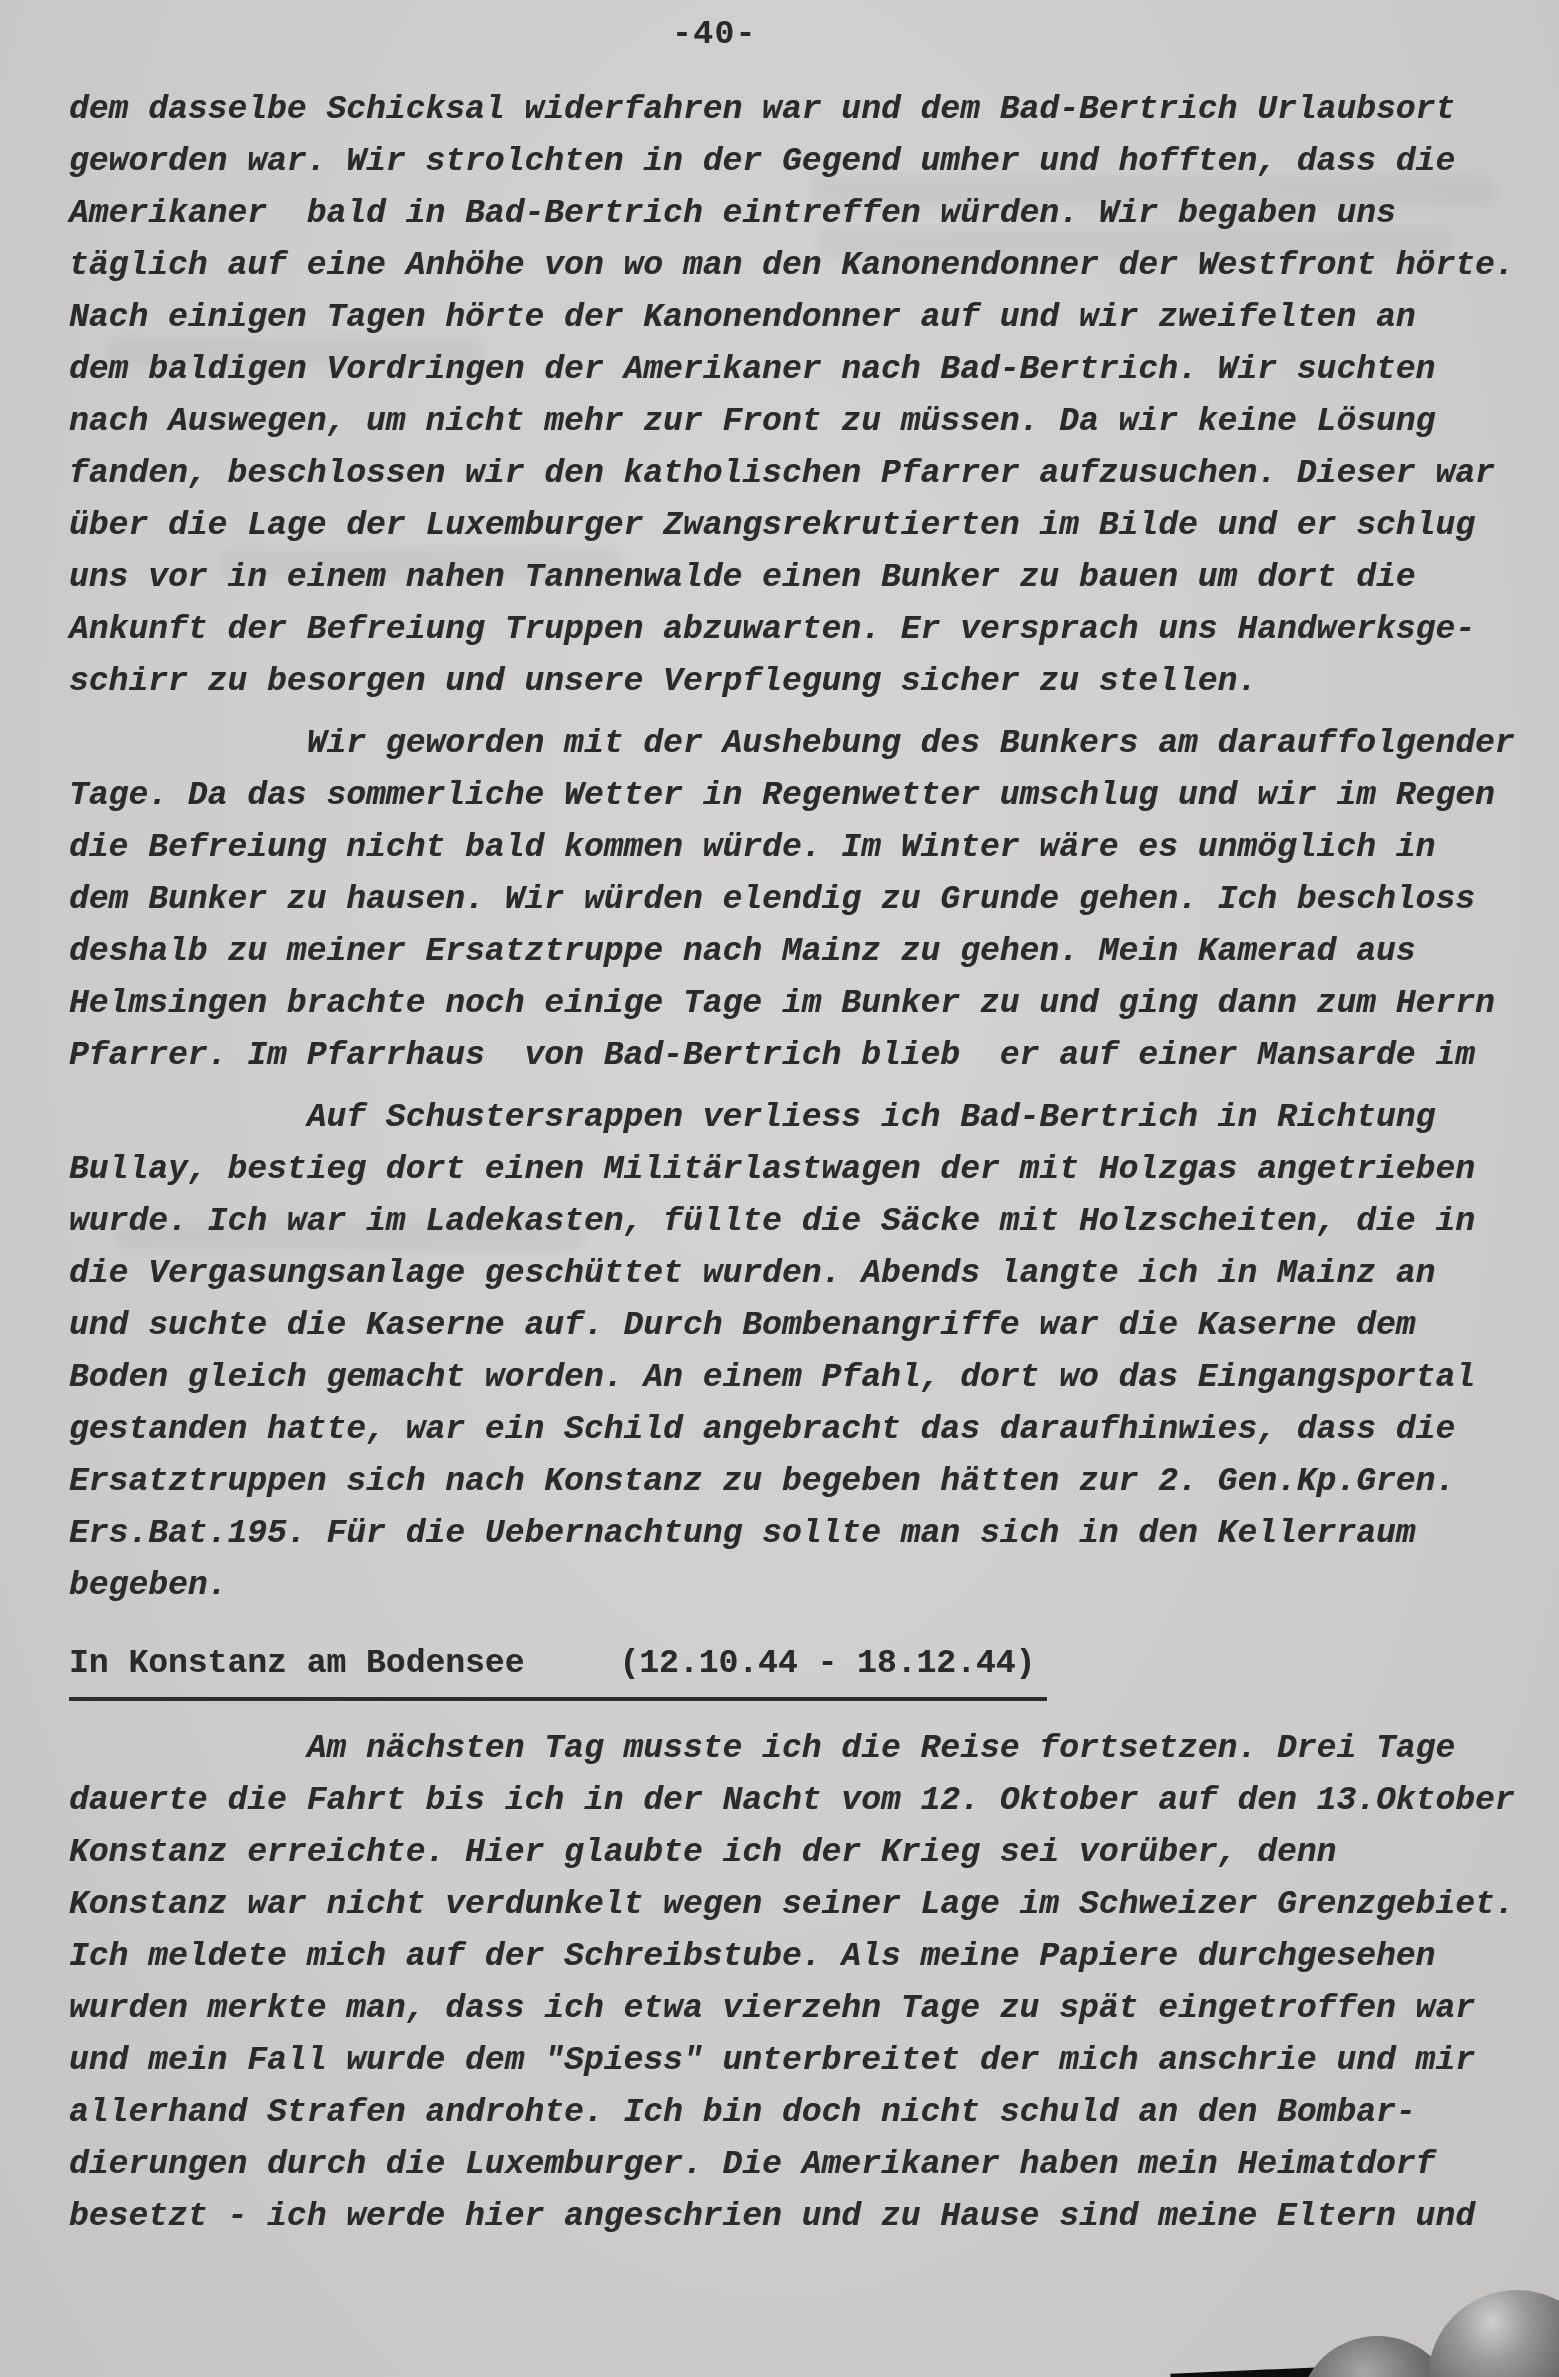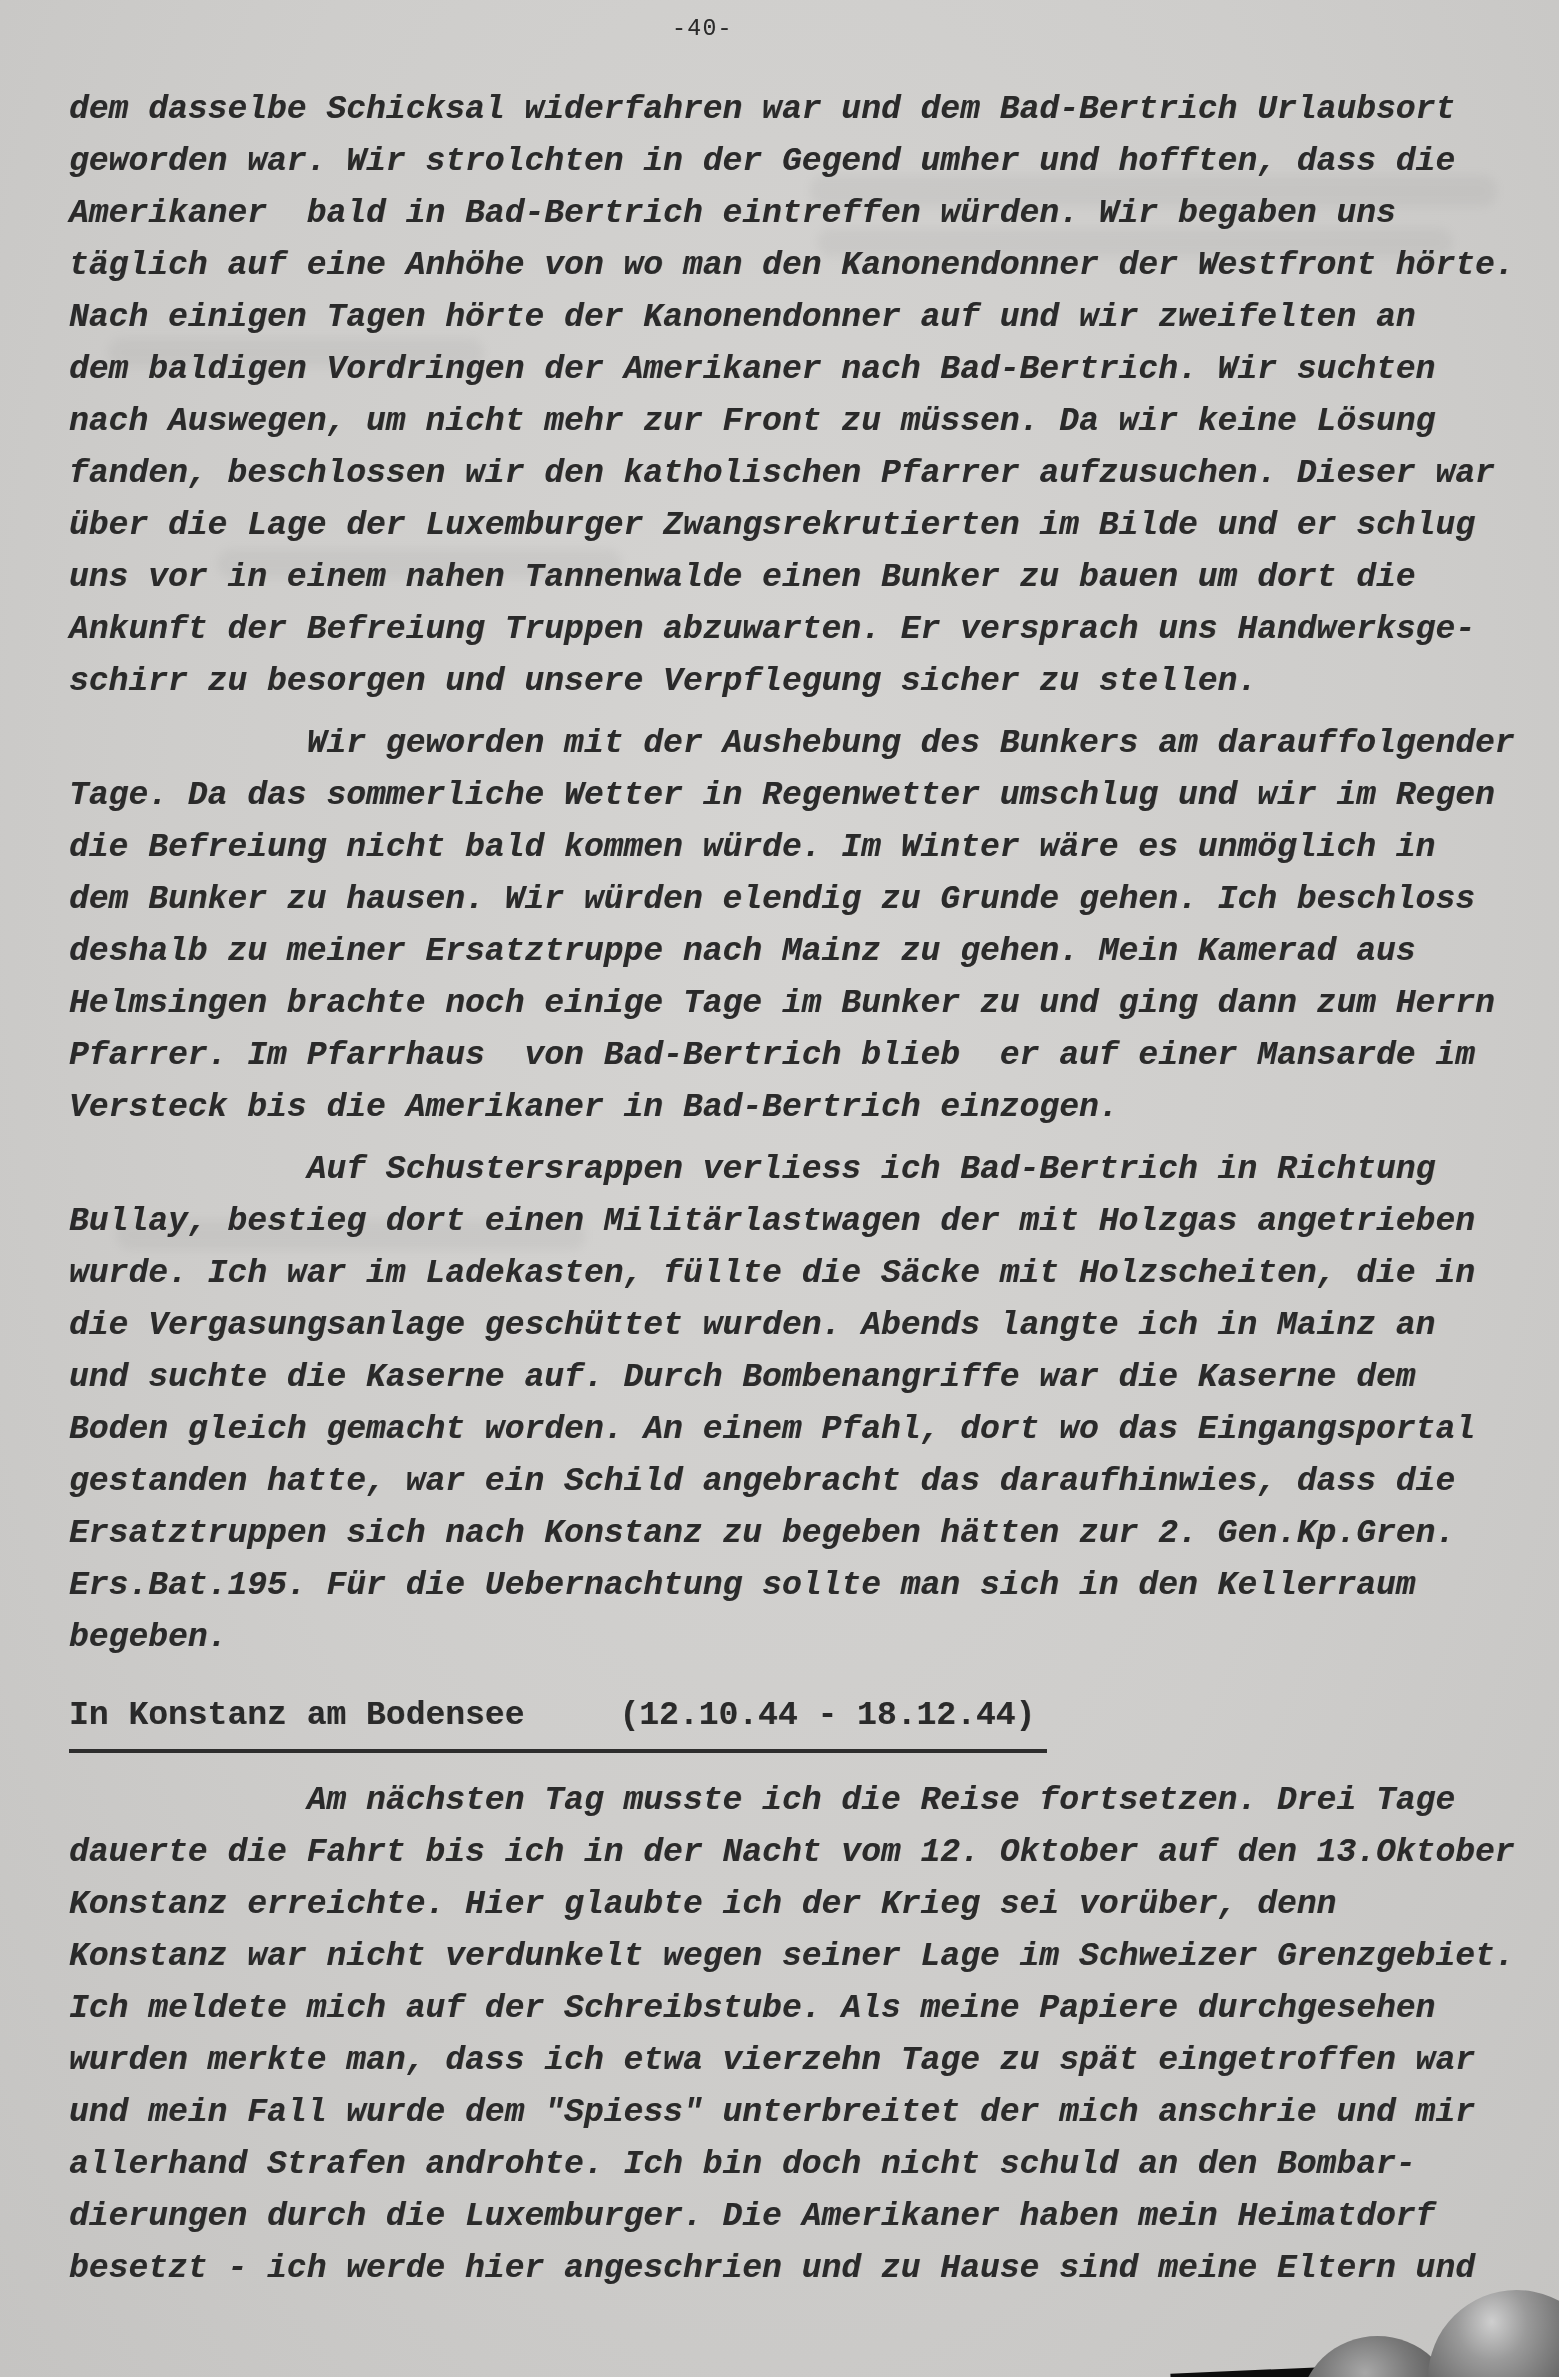--- a/index.html
+++ b/index.html
@@ -18,8 +18,8 @@
     position: absolute;
     top: 16px;
     left: 672px;
-    font-size: 23px;
-    font-weight: normal;
+    font-size: 33px;
+    font-weight: bold;
     color: #2a2a2a;
     letter-spacing: 1.4px;
     text-shadow: 0.4px 0.4px 0.6px rgba(30,30,30,0.35);

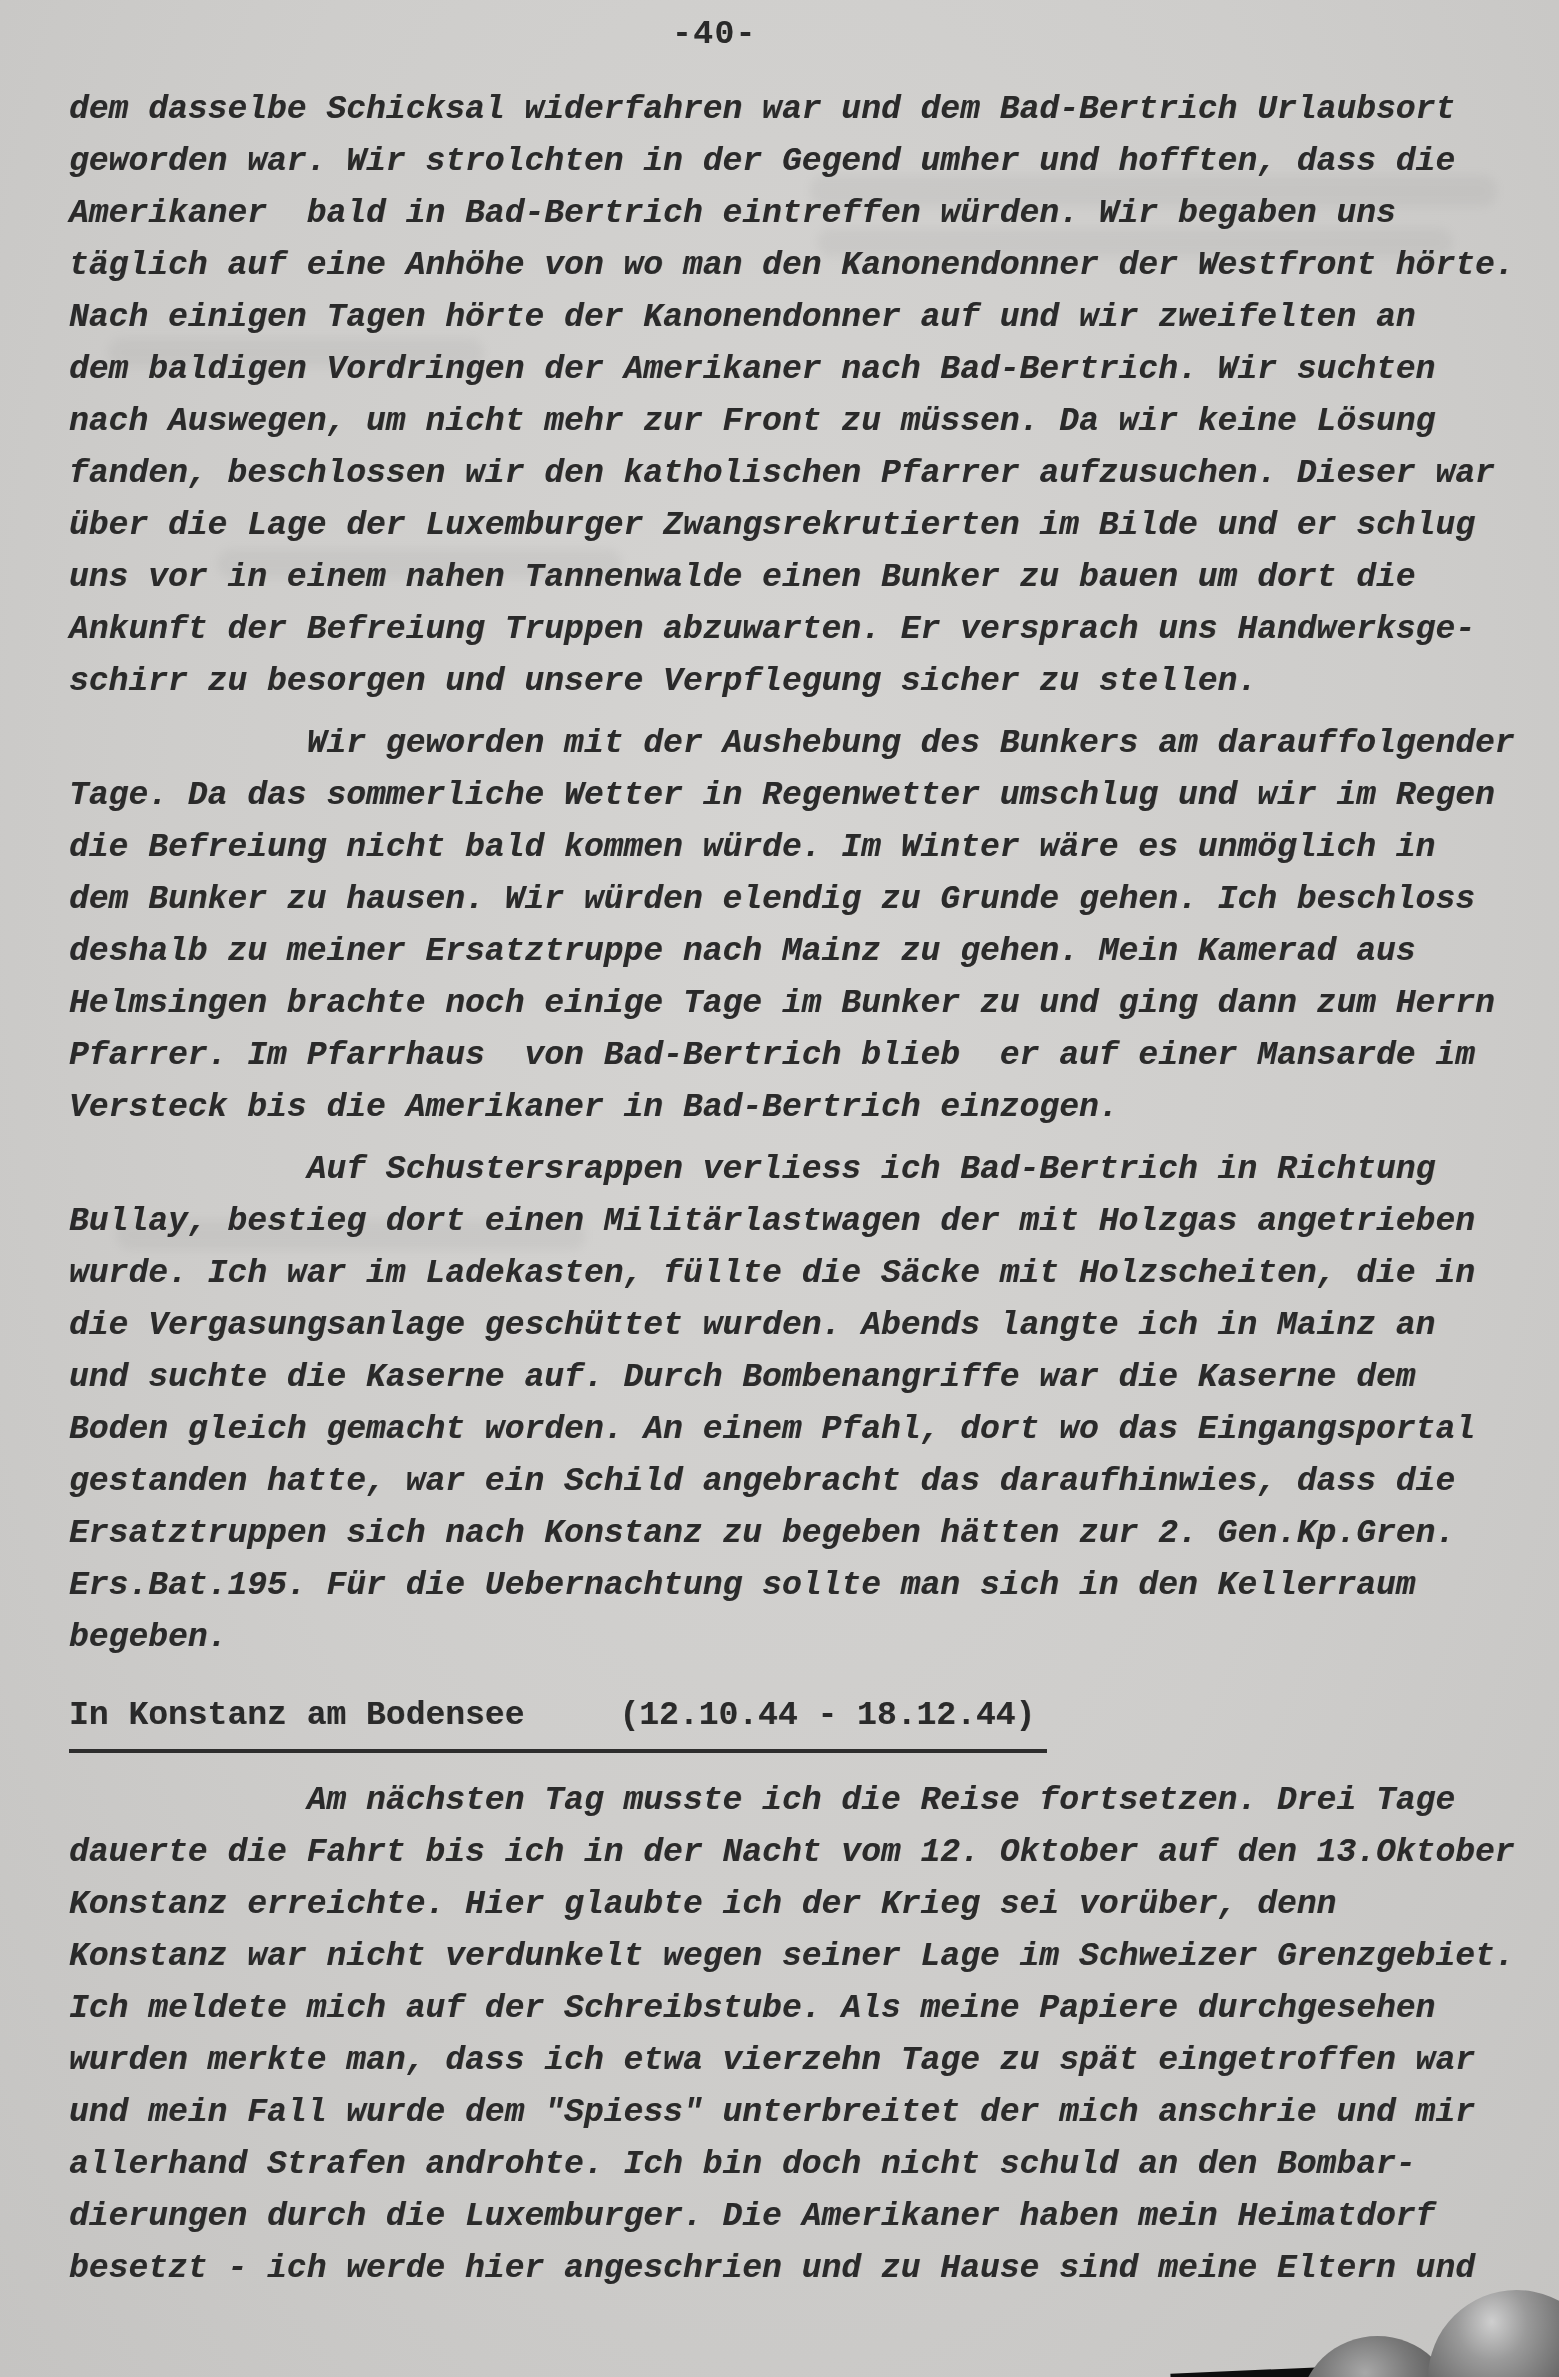--- a/index.html
+++ b/index.html
@@ -123,7 +123,6 @@
         <div class="line">deshalb zu meiner Ersatztruppe nach Mainz zu gehen. Mein Kamerad aus</div>
         <div class="line">Helmsingen brachte noch einige Tage im Bunker zu und ging dann zum Herrn</div>
         <div class="line">Pfarrer. Im Pfarrhaus  von Bad-Bertrich blieb  er auf einer Mansarde im</div>
-        <div class="line">Versteck bis die Amerikaner in Bad-Bertrich einzogen.</div>
       </div><div class="paragraph">
         <div class="line">            Auf Schustersrappen verliess ich Bad-Bertrich in Richtung</div>
         <div class="line">Bullay, bestieg dort einen Militärlastwagen der mit Holzgas angetrieben</div>

